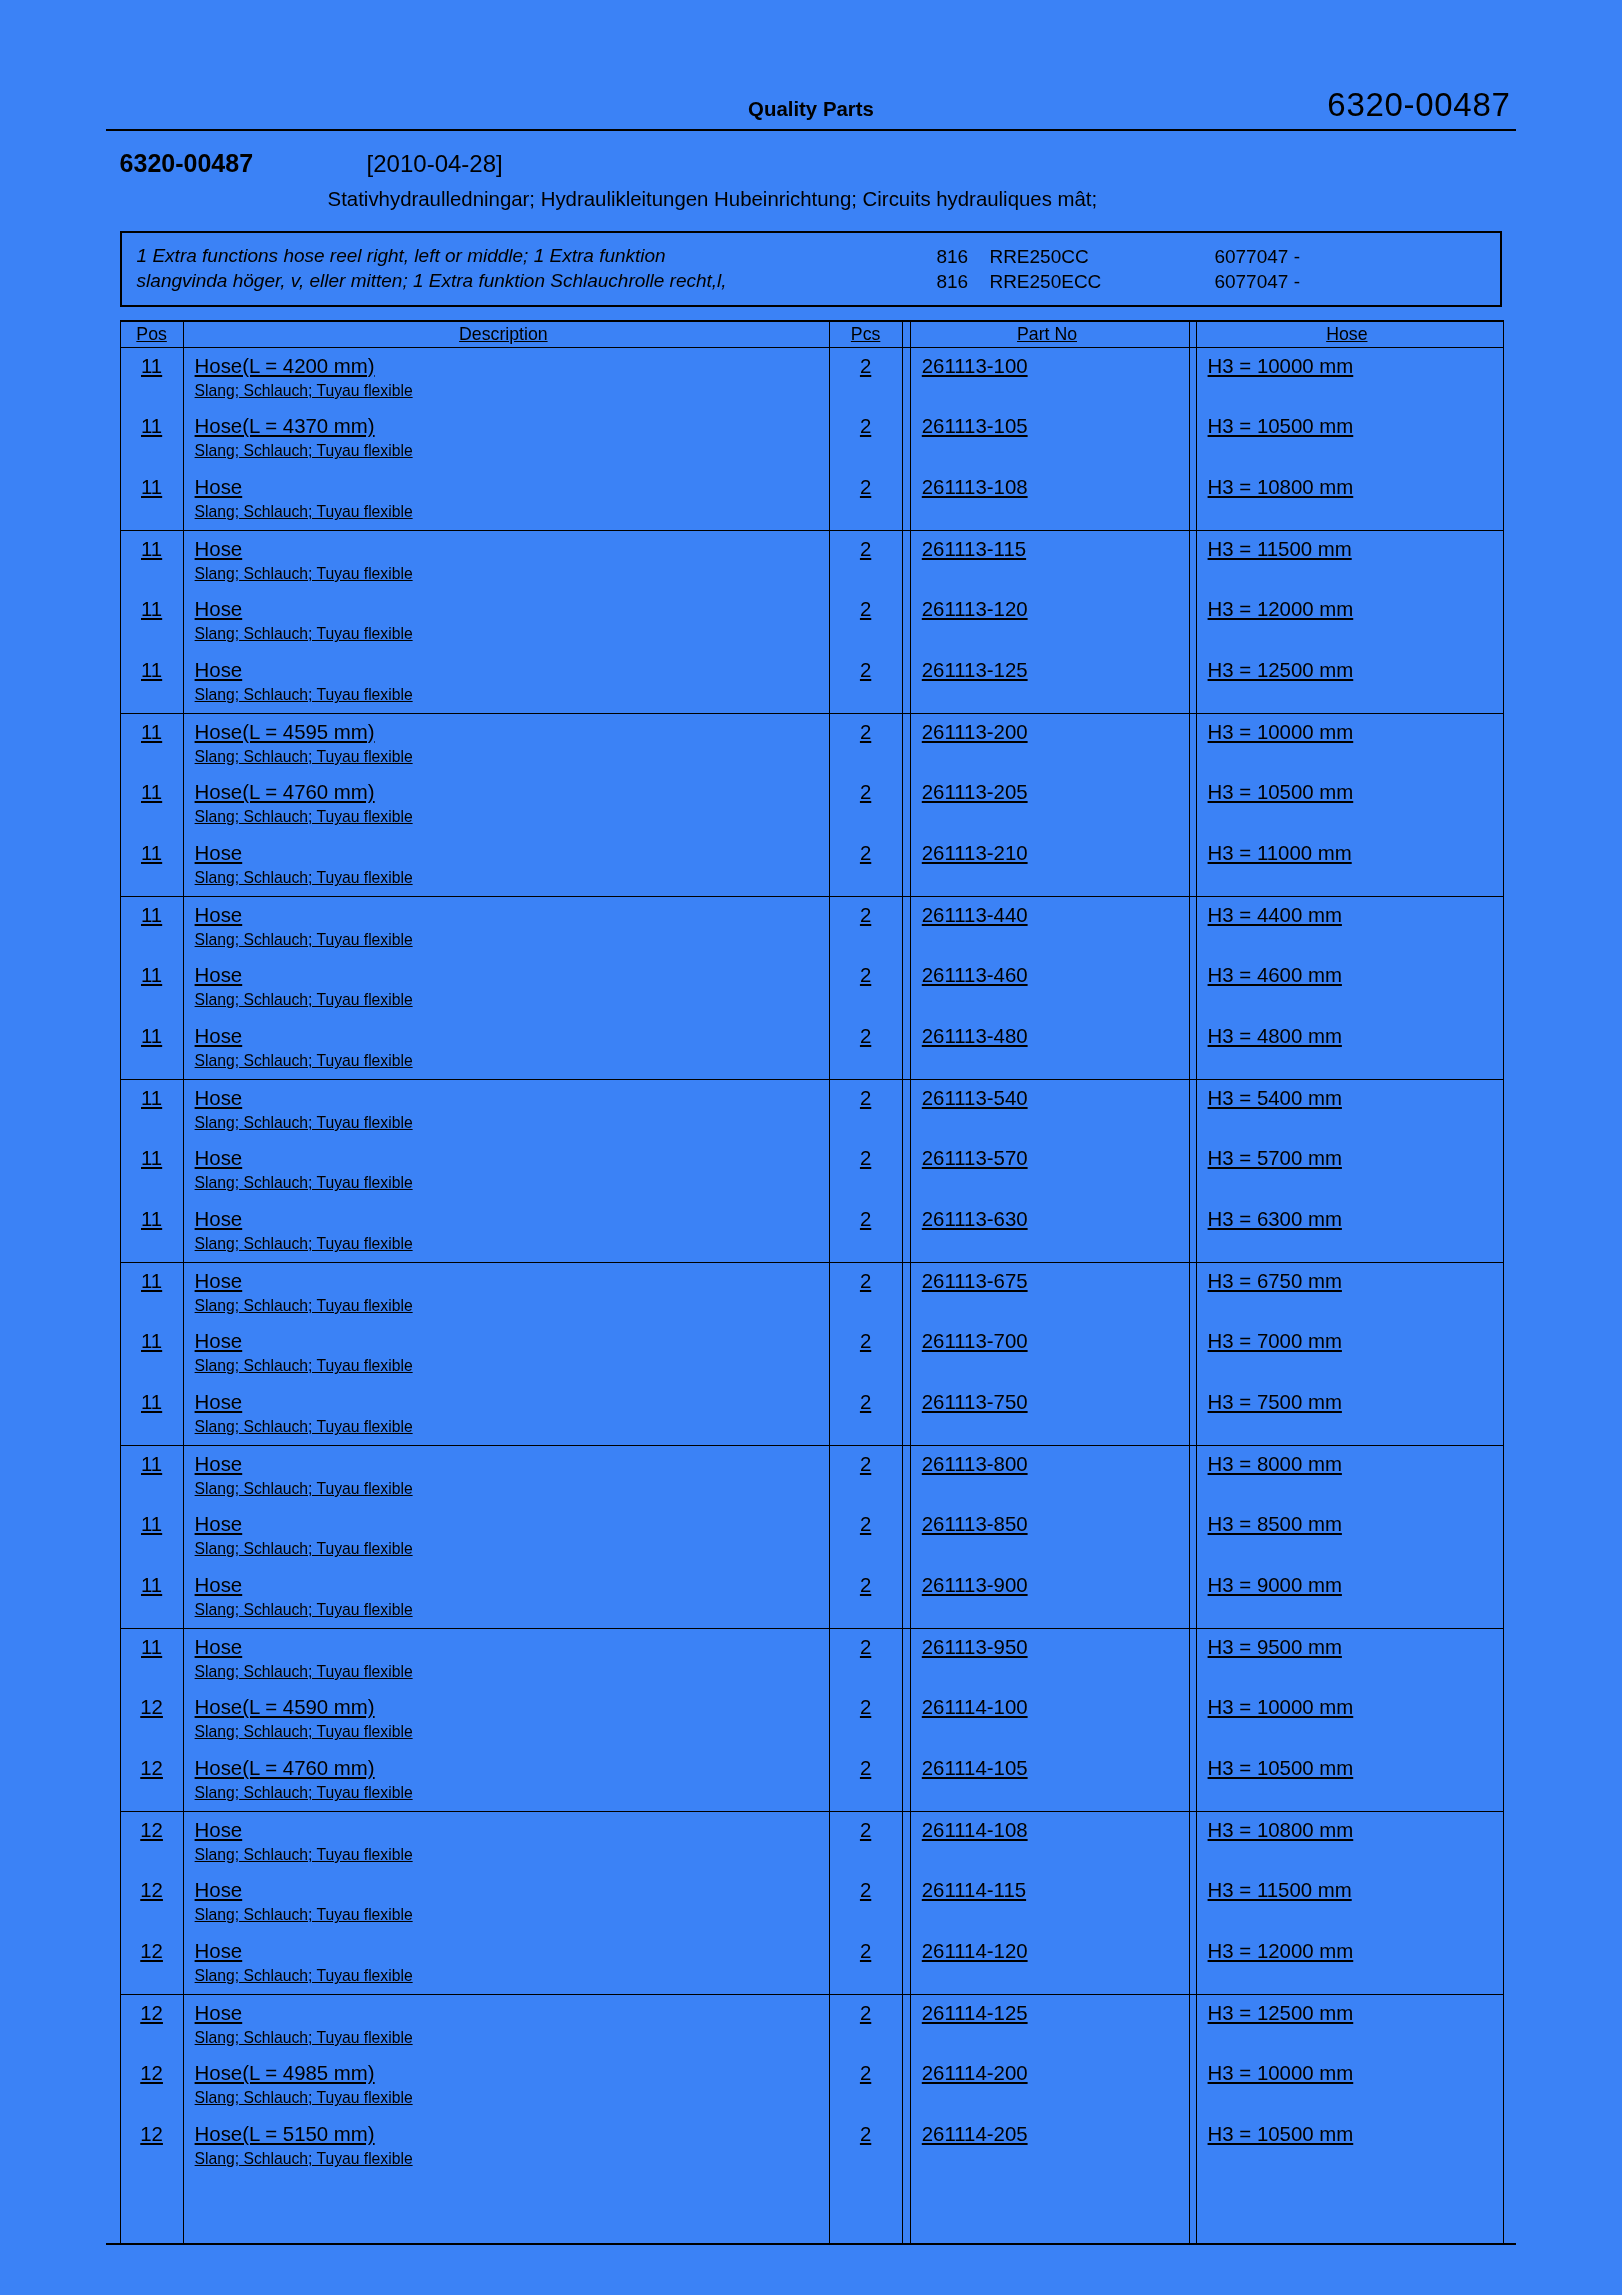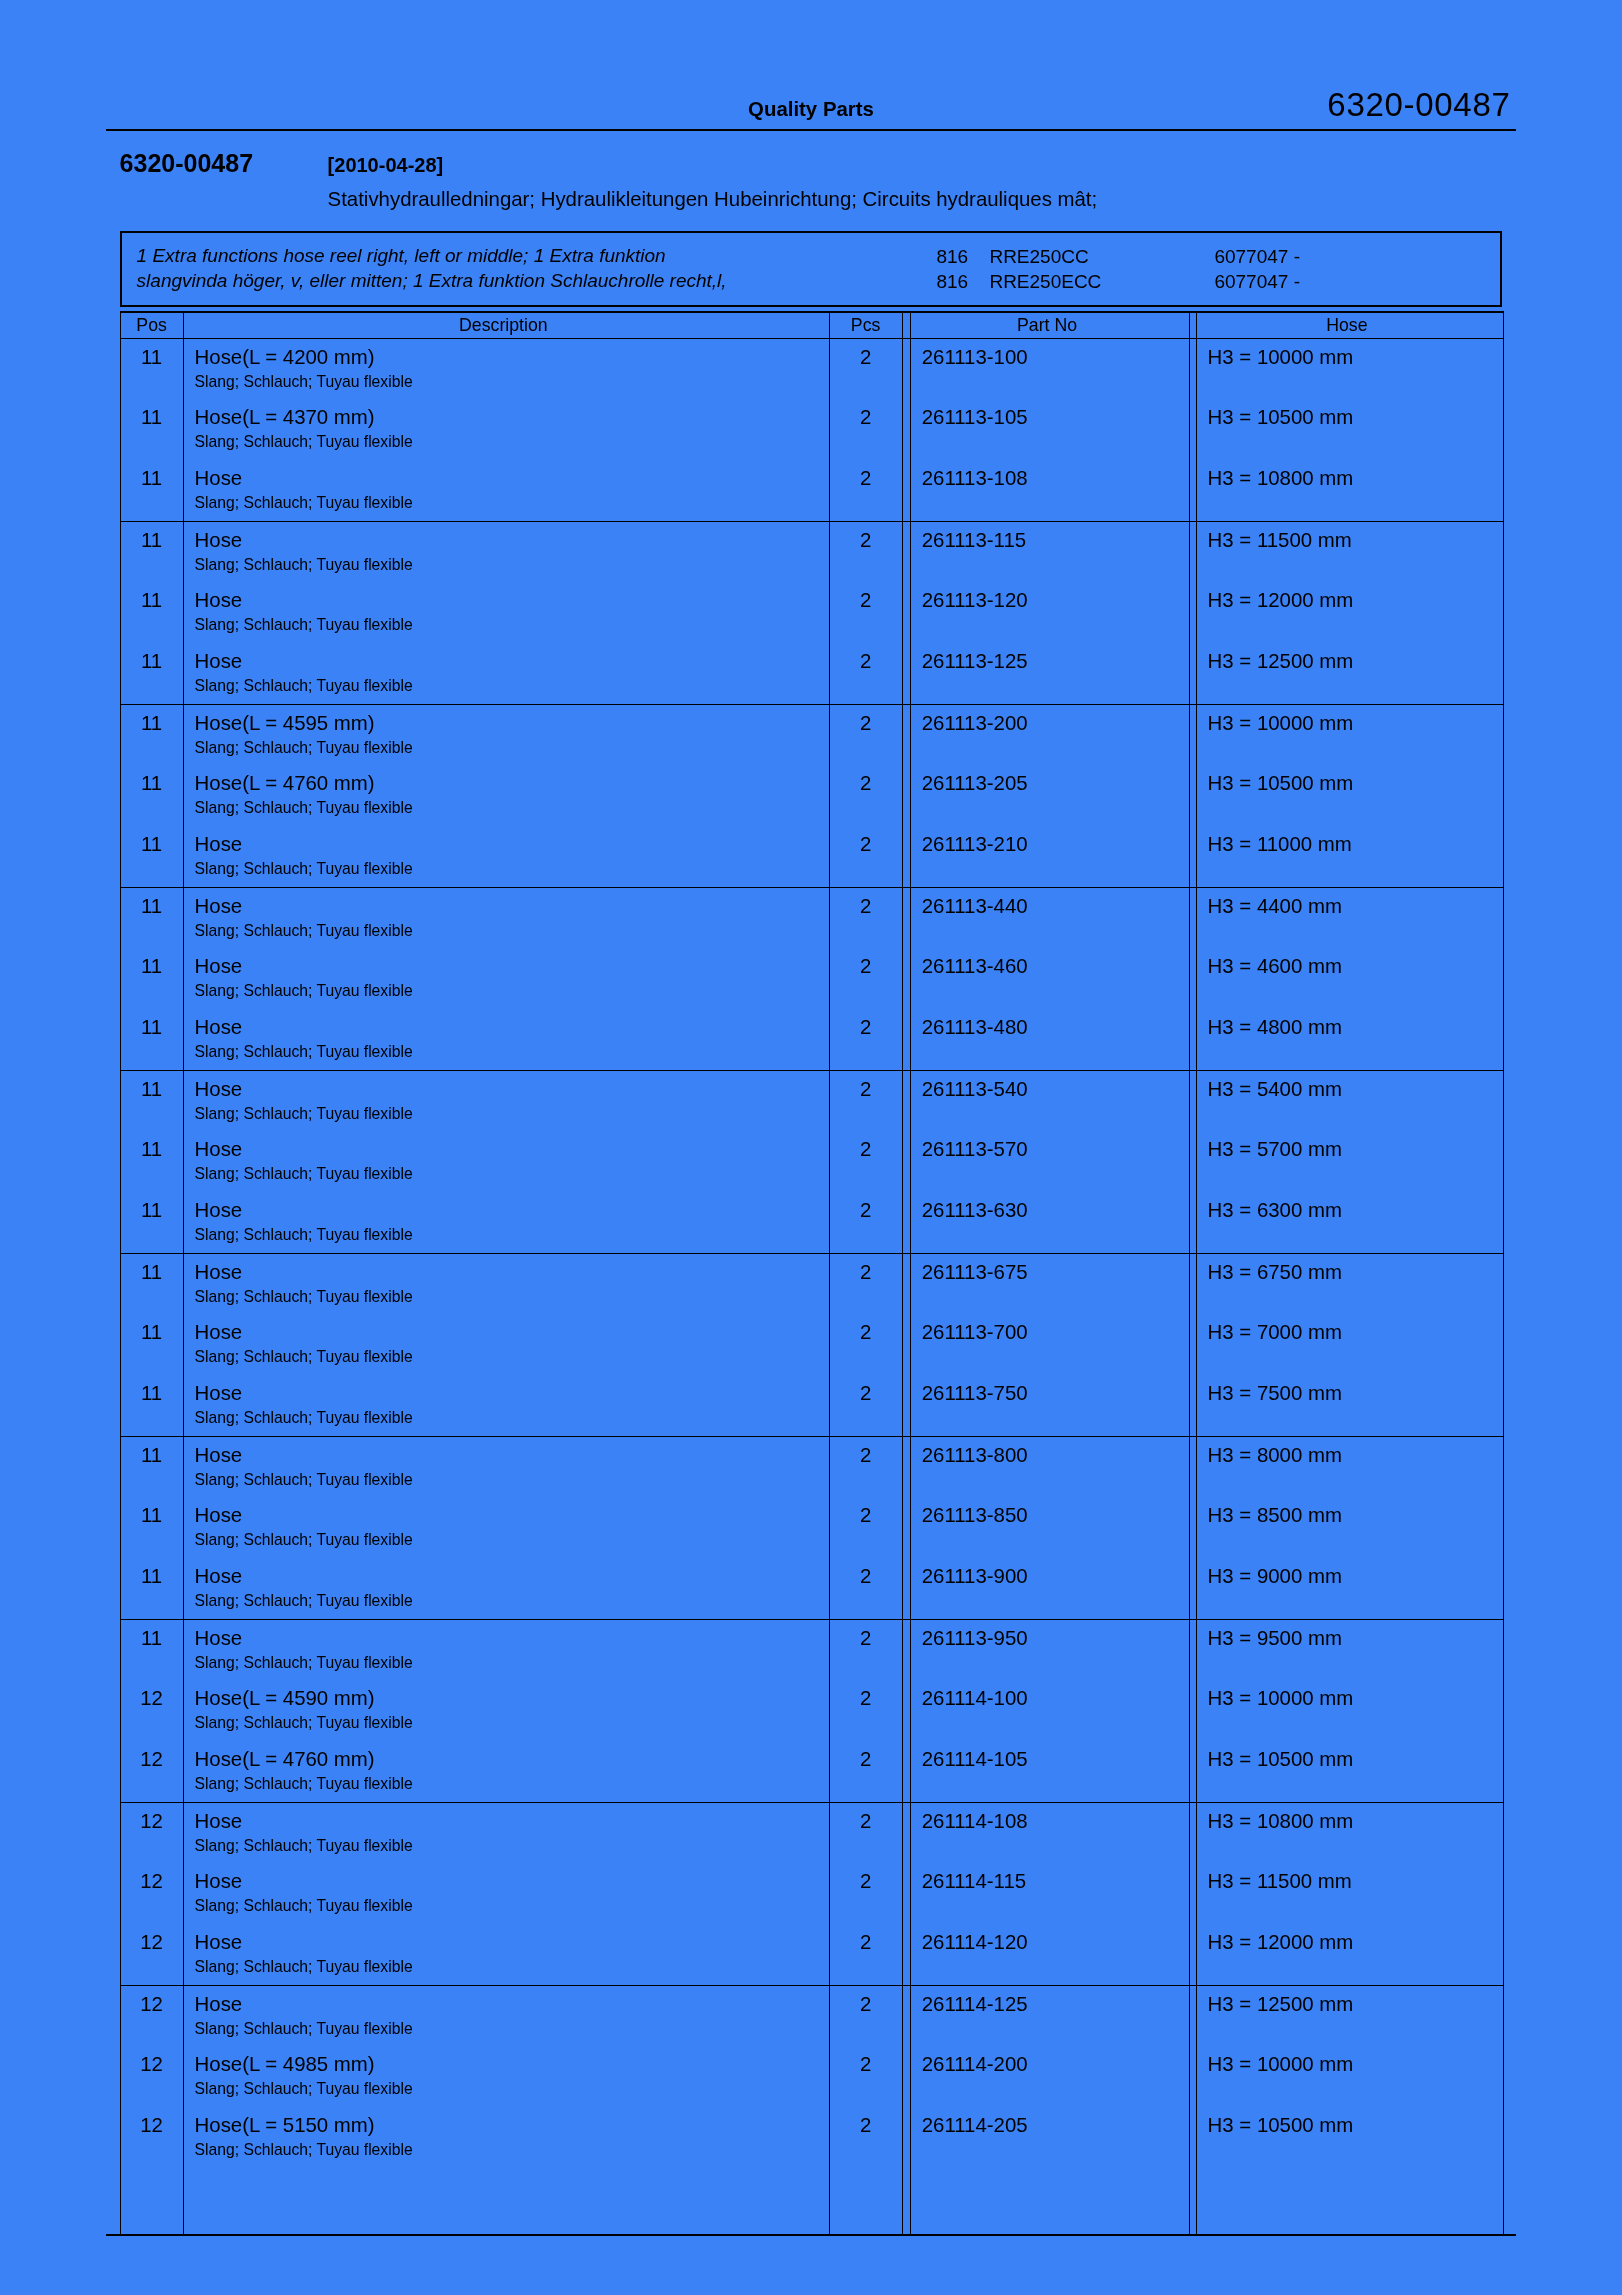--- a/index.html
+++ b/index.html
@@ -28,7 +28,7 @@
   .title-row { display: flex; align-items: baseline; margin-top: 17.7px; }
   .title-doc-number { width: 208px; font-size: 25px; font-weight: bold; }
   .page-title { flex: 1; font-size: 25px; font-weight: bold; }
-  .revision-date { font-size: 20px; font-weight: bold; }
+  .revision-date { font-size: 24px; font-weight: normal; margin-left: 39px; }
   .subtitle { margin: 10px 0 0 208px; font-size: 20.4px; }
 
   

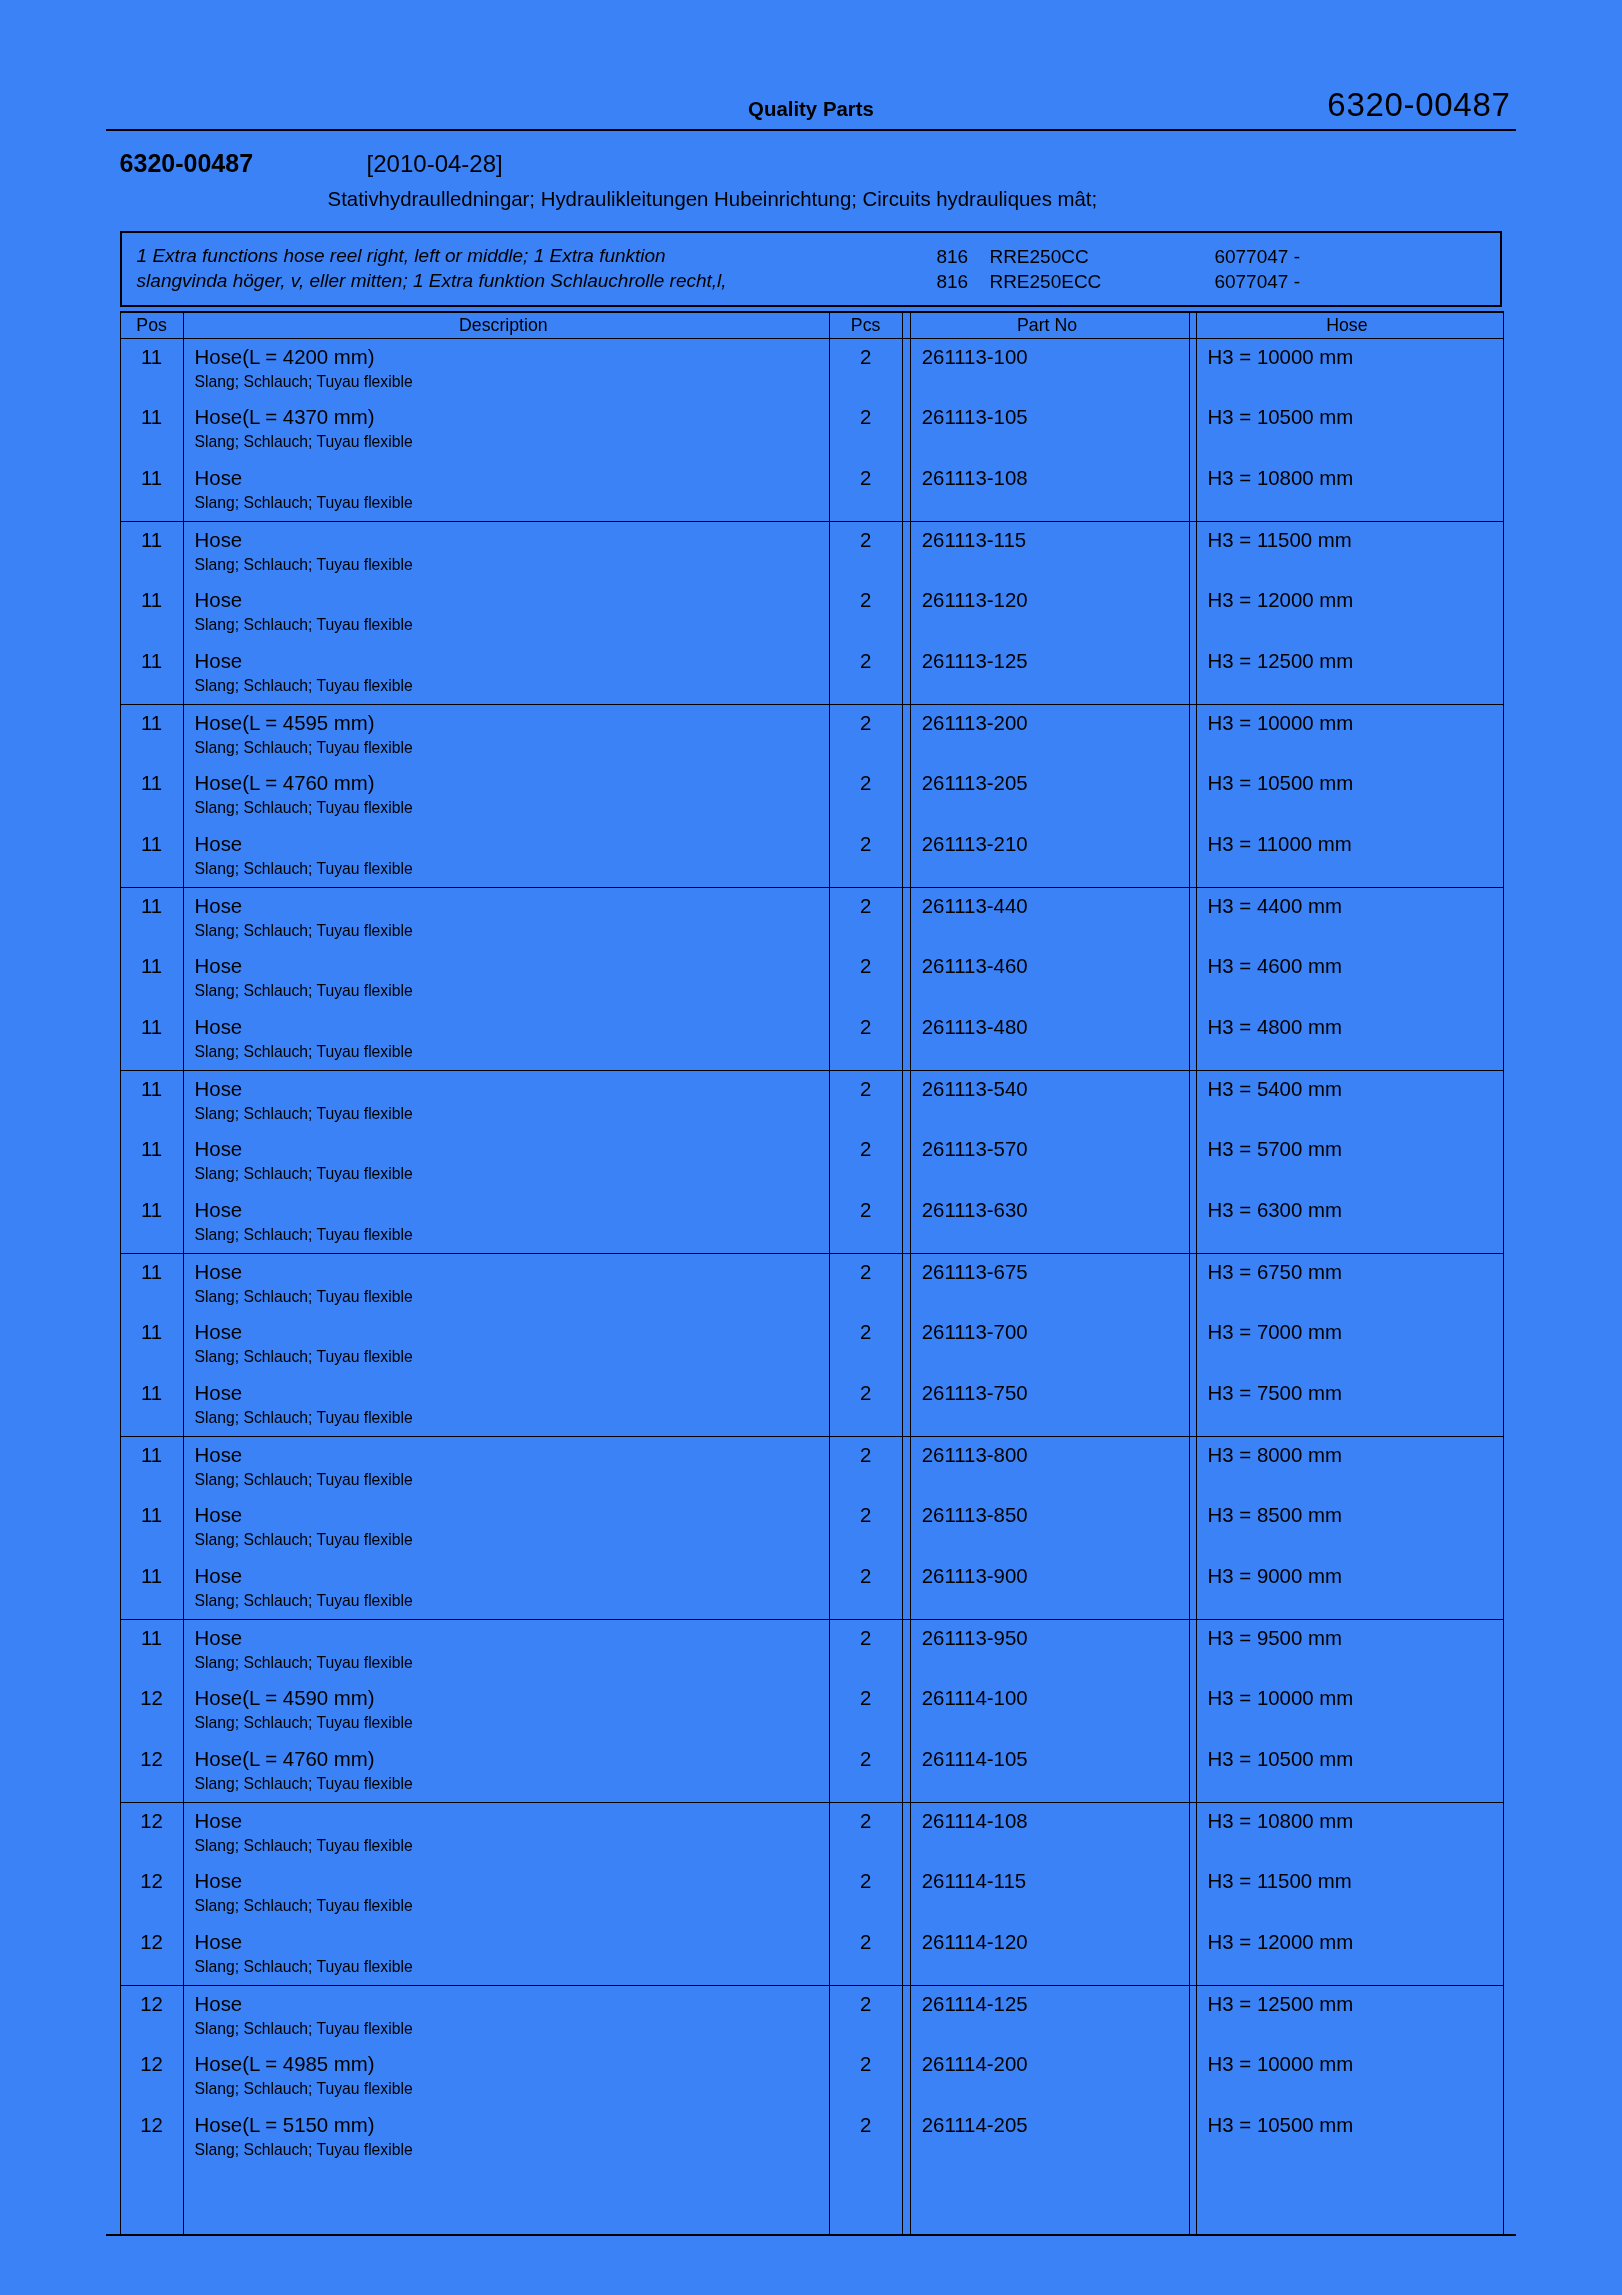--- a/index.html
+++ b/index.html
@@ -41,7 +41,7 @@
   .model-row { display: grid; grid-template-columns: 53px 225px 1fr; font-size: 19px; line-height: 25px; }
 
   
-  .parts-table { margin-top: 4px; border-collapse: collapse; table-layout: fixed; width: 1156px; }
+  .parts-table { margin-top: 13px; border-collapse: collapse; table-layout: fixed; width: 1156px; text-decoration: underline; }
   .parts-table .c-pos, .parts-table .c-desc, .parts-table .c-pcs,
   .parts-table .c-part, .parts-table .c-note {
     border-left: 1.4px solid #000; border-right: 1.4px solid #000;

